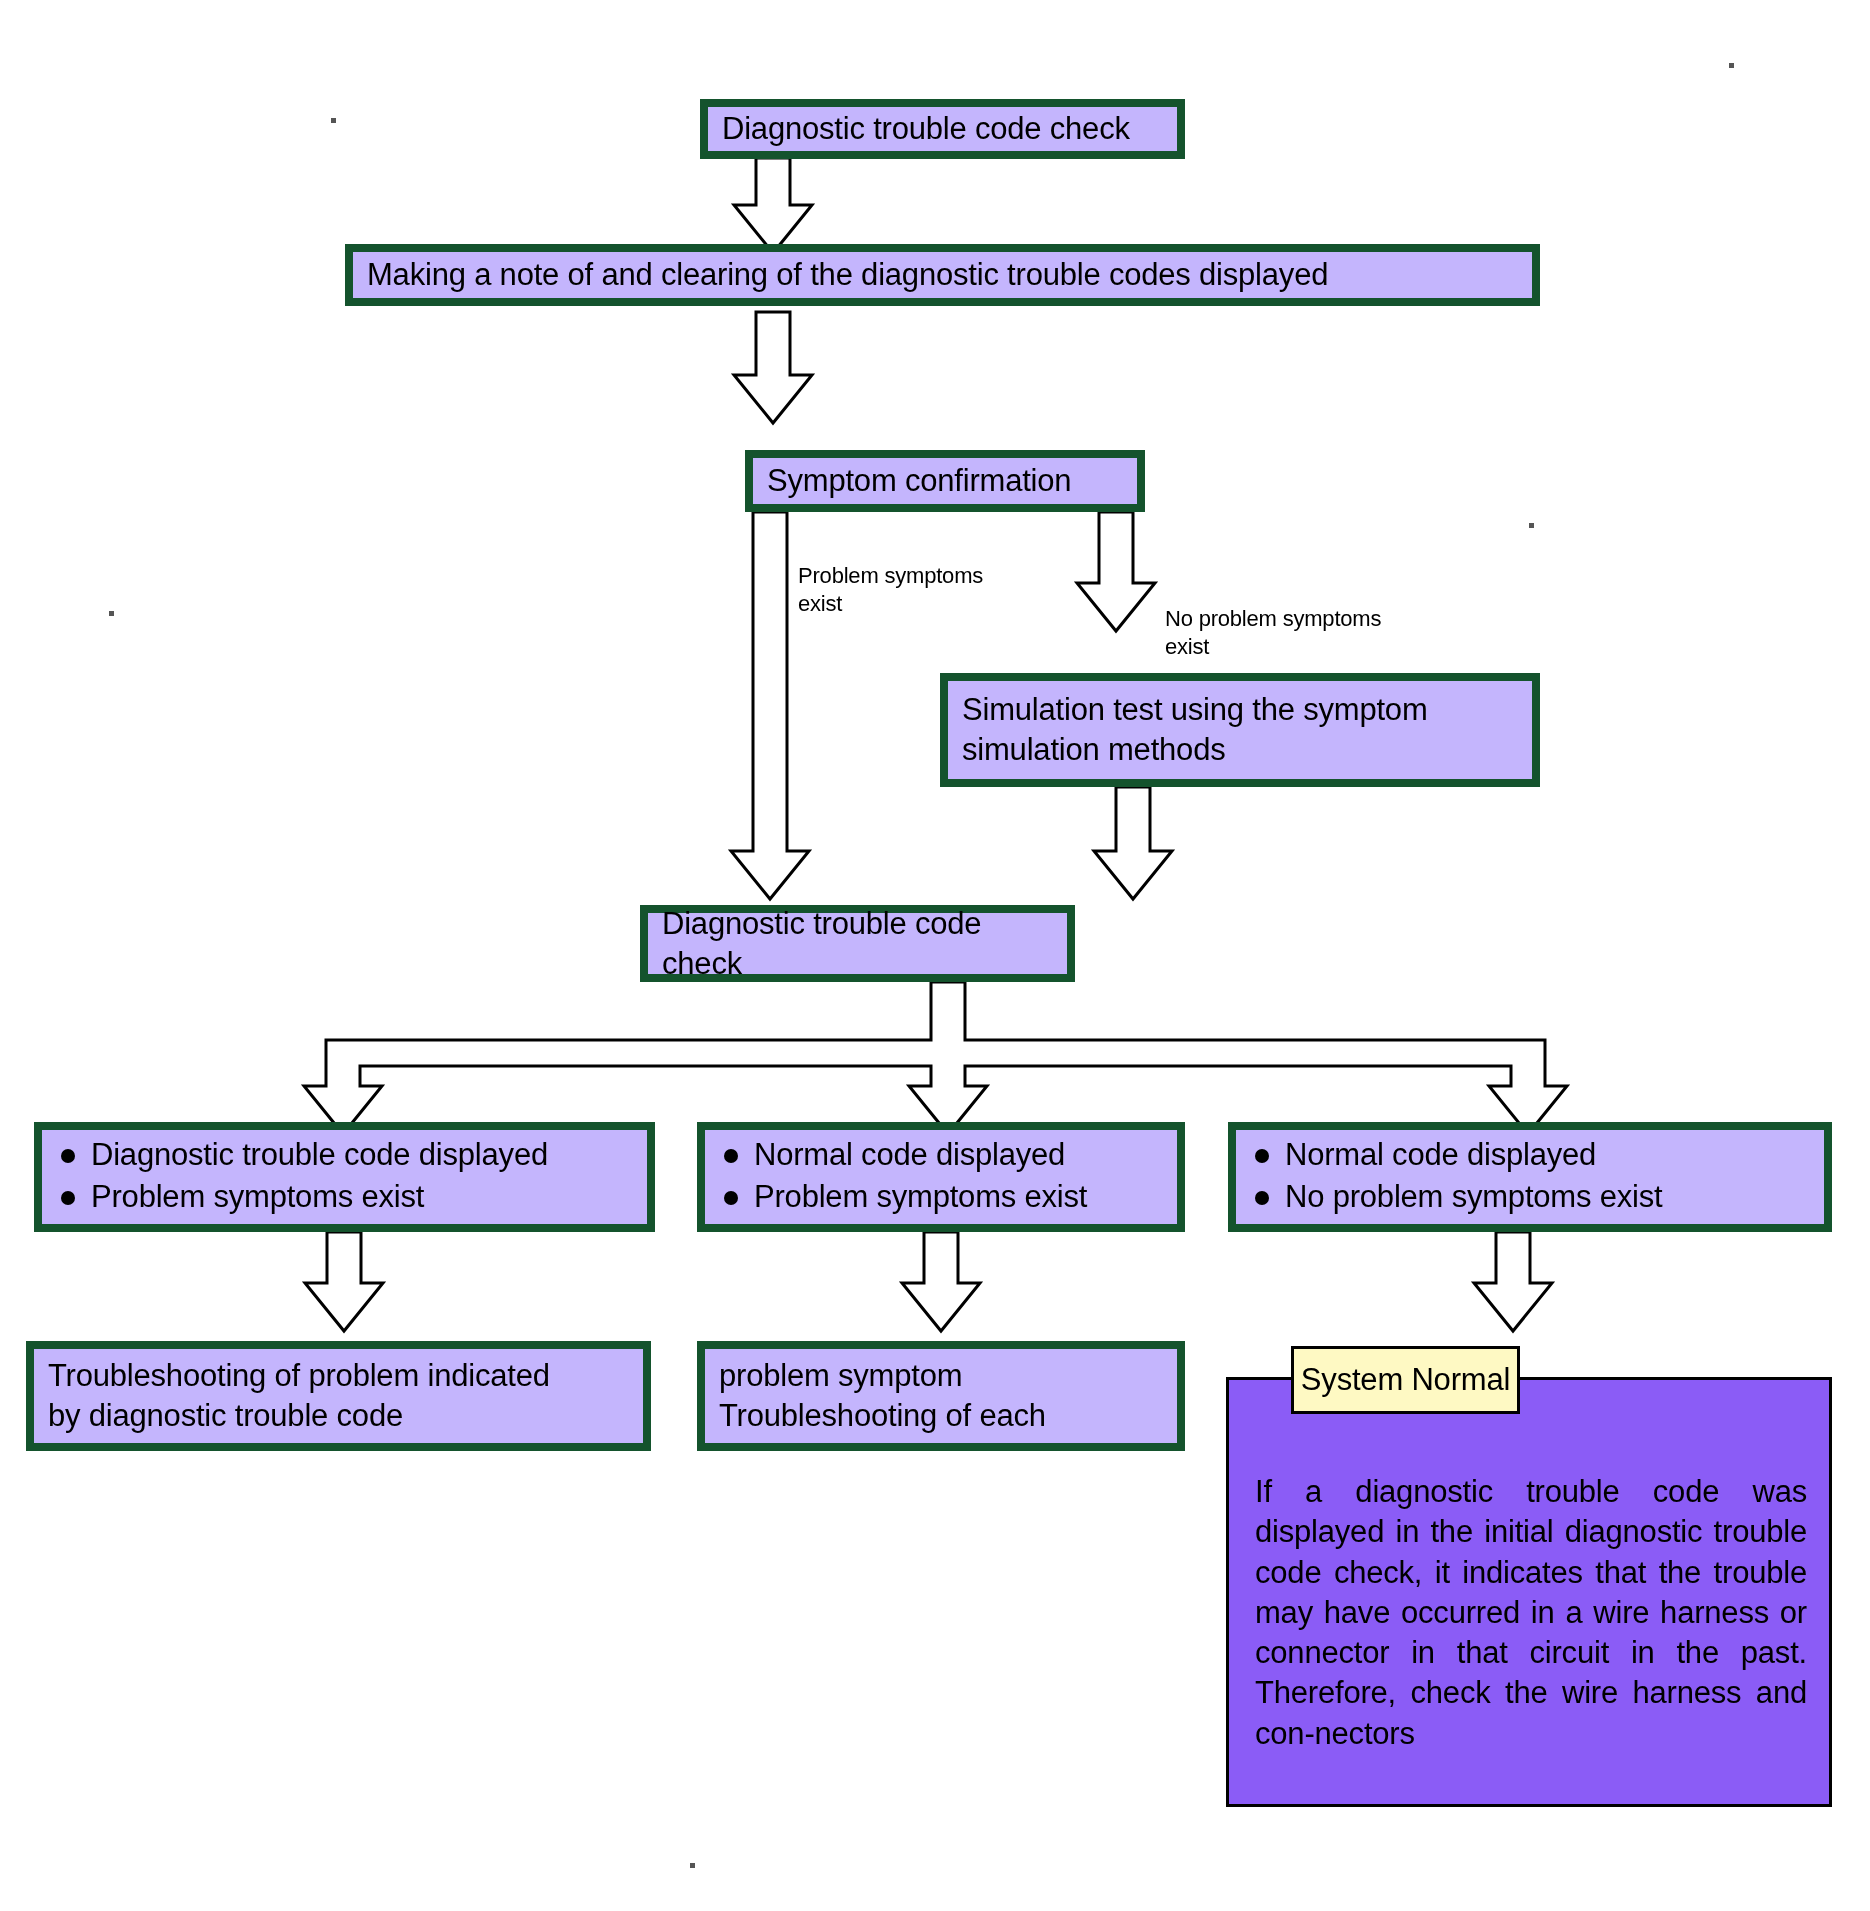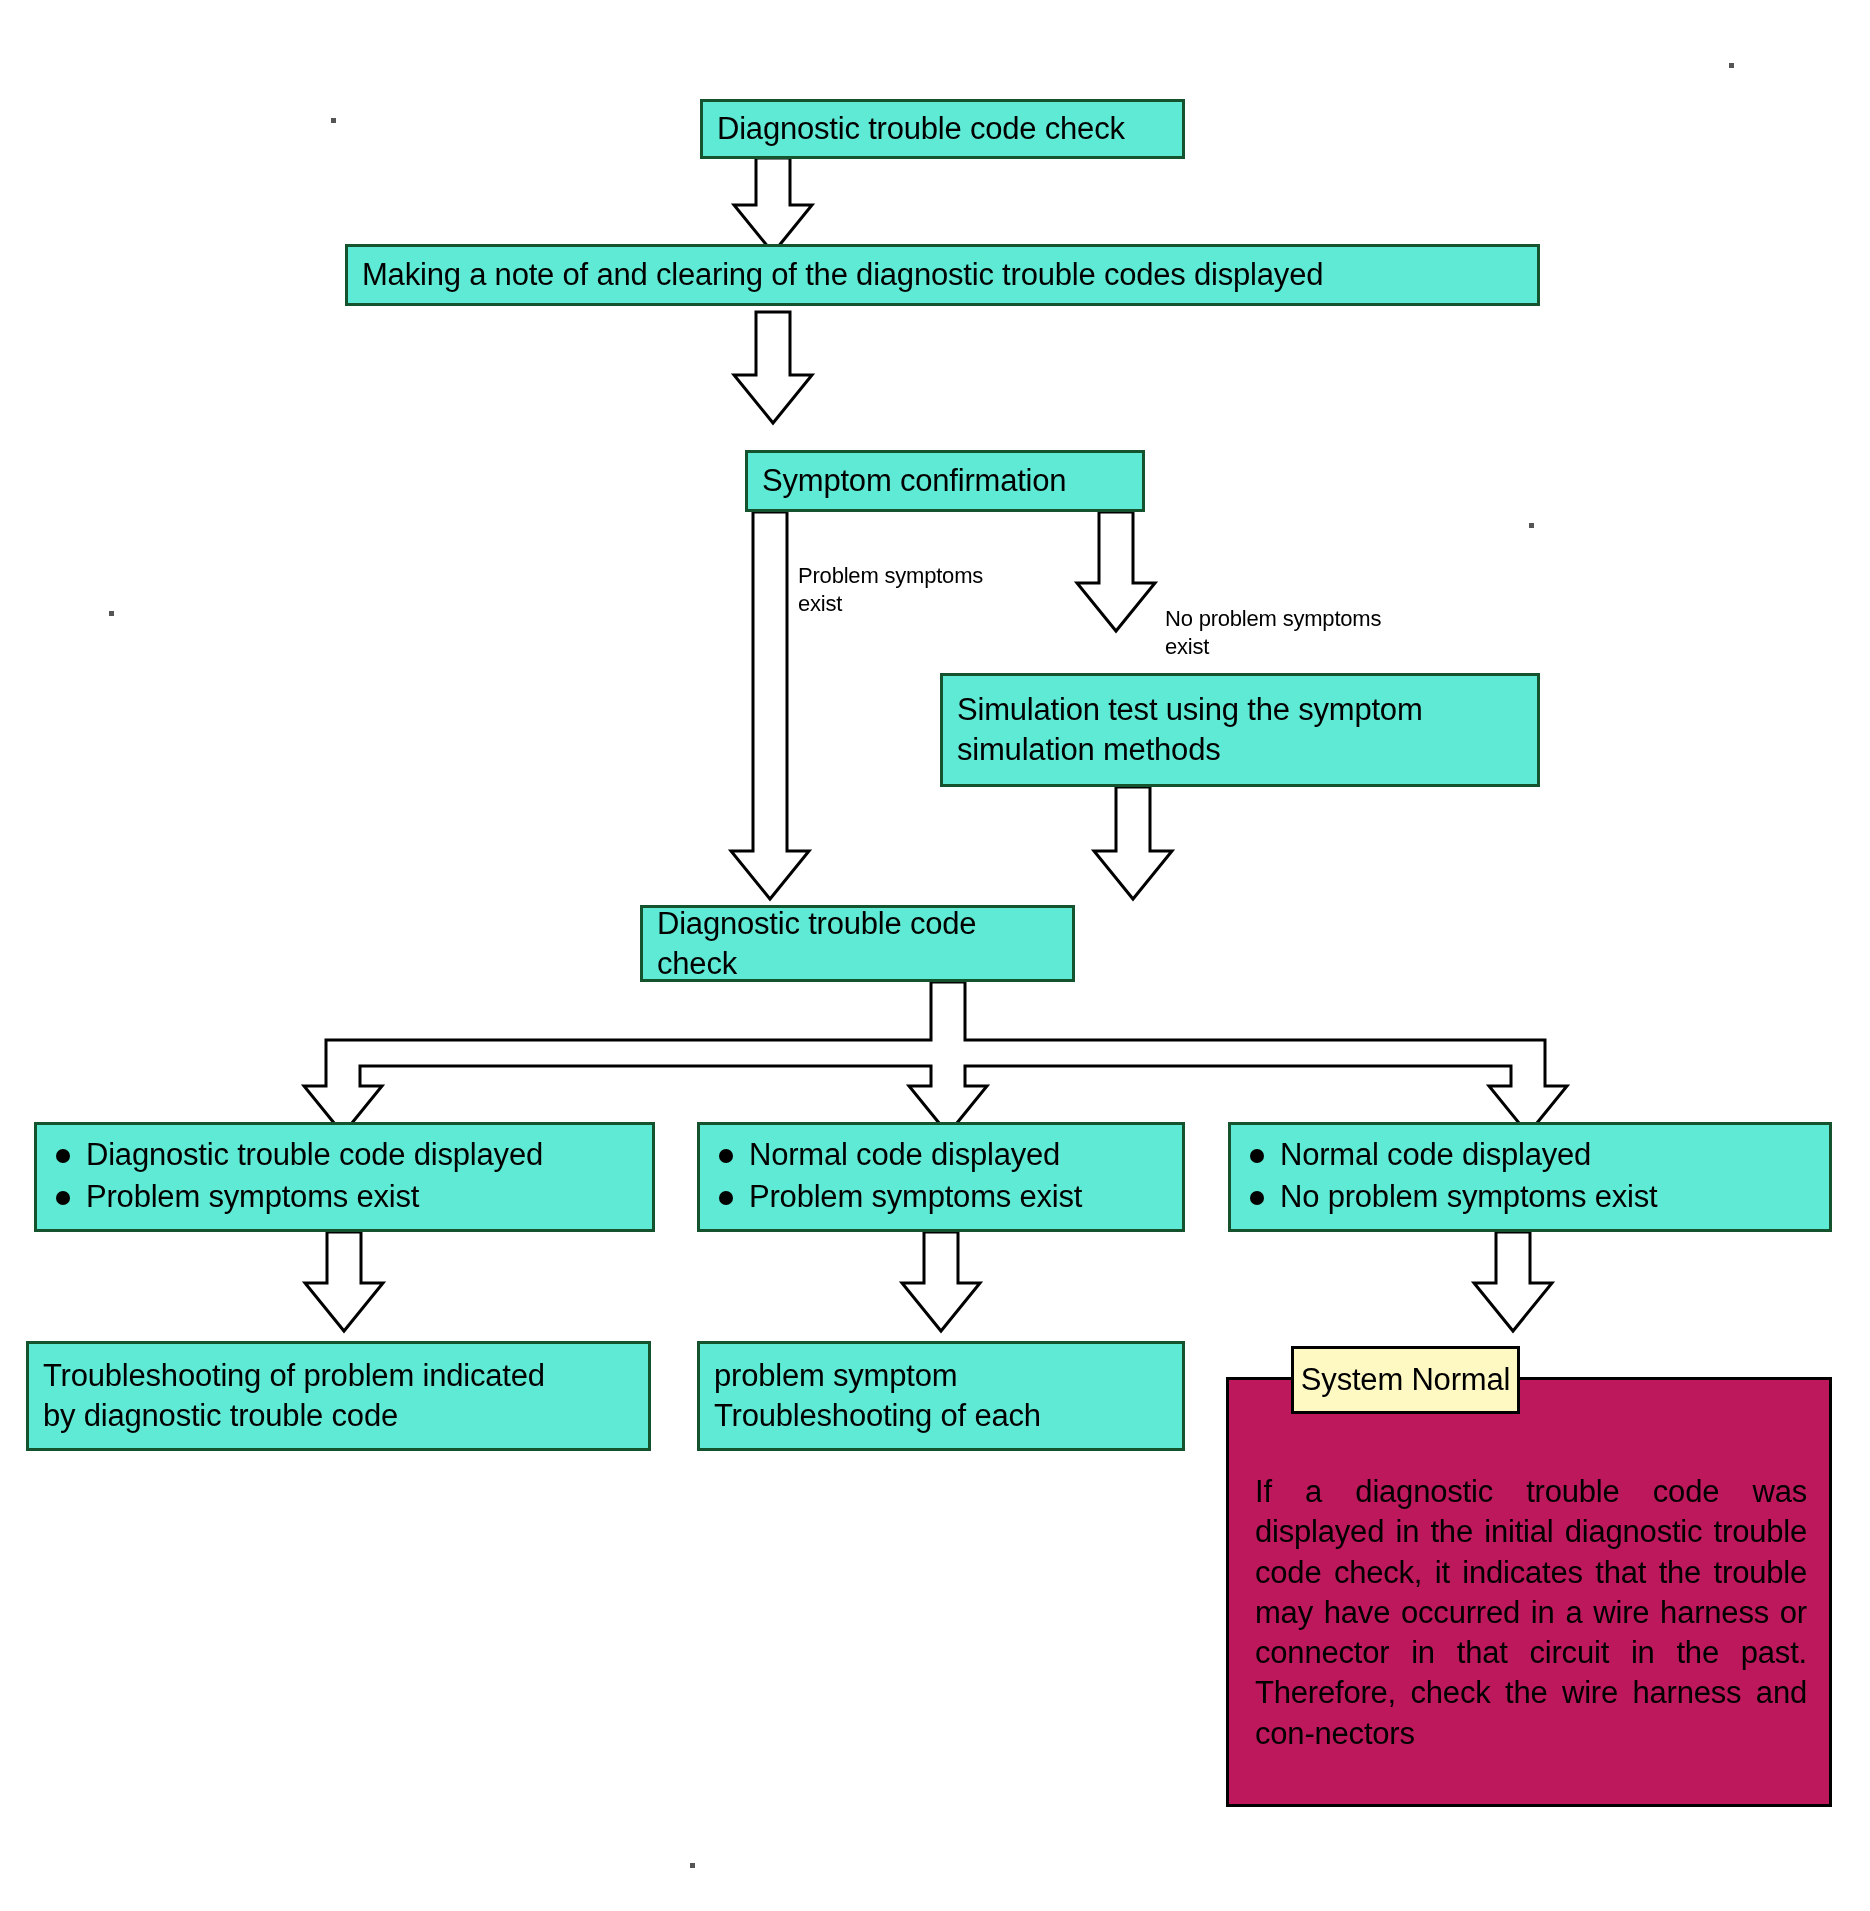--- a/index.html
+++ b/index.html
@@ -24,8 +24,8 @@
   .node {
     position: absolute;
     box-sizing: border-box;
-    border: 3px solid #14532d;
-    background: #5eead4;
+    border: 8px solid #14532d;
+    background: #c4b5fd;
     display: flex;
     flex-direction: column;
     justify-content: center;

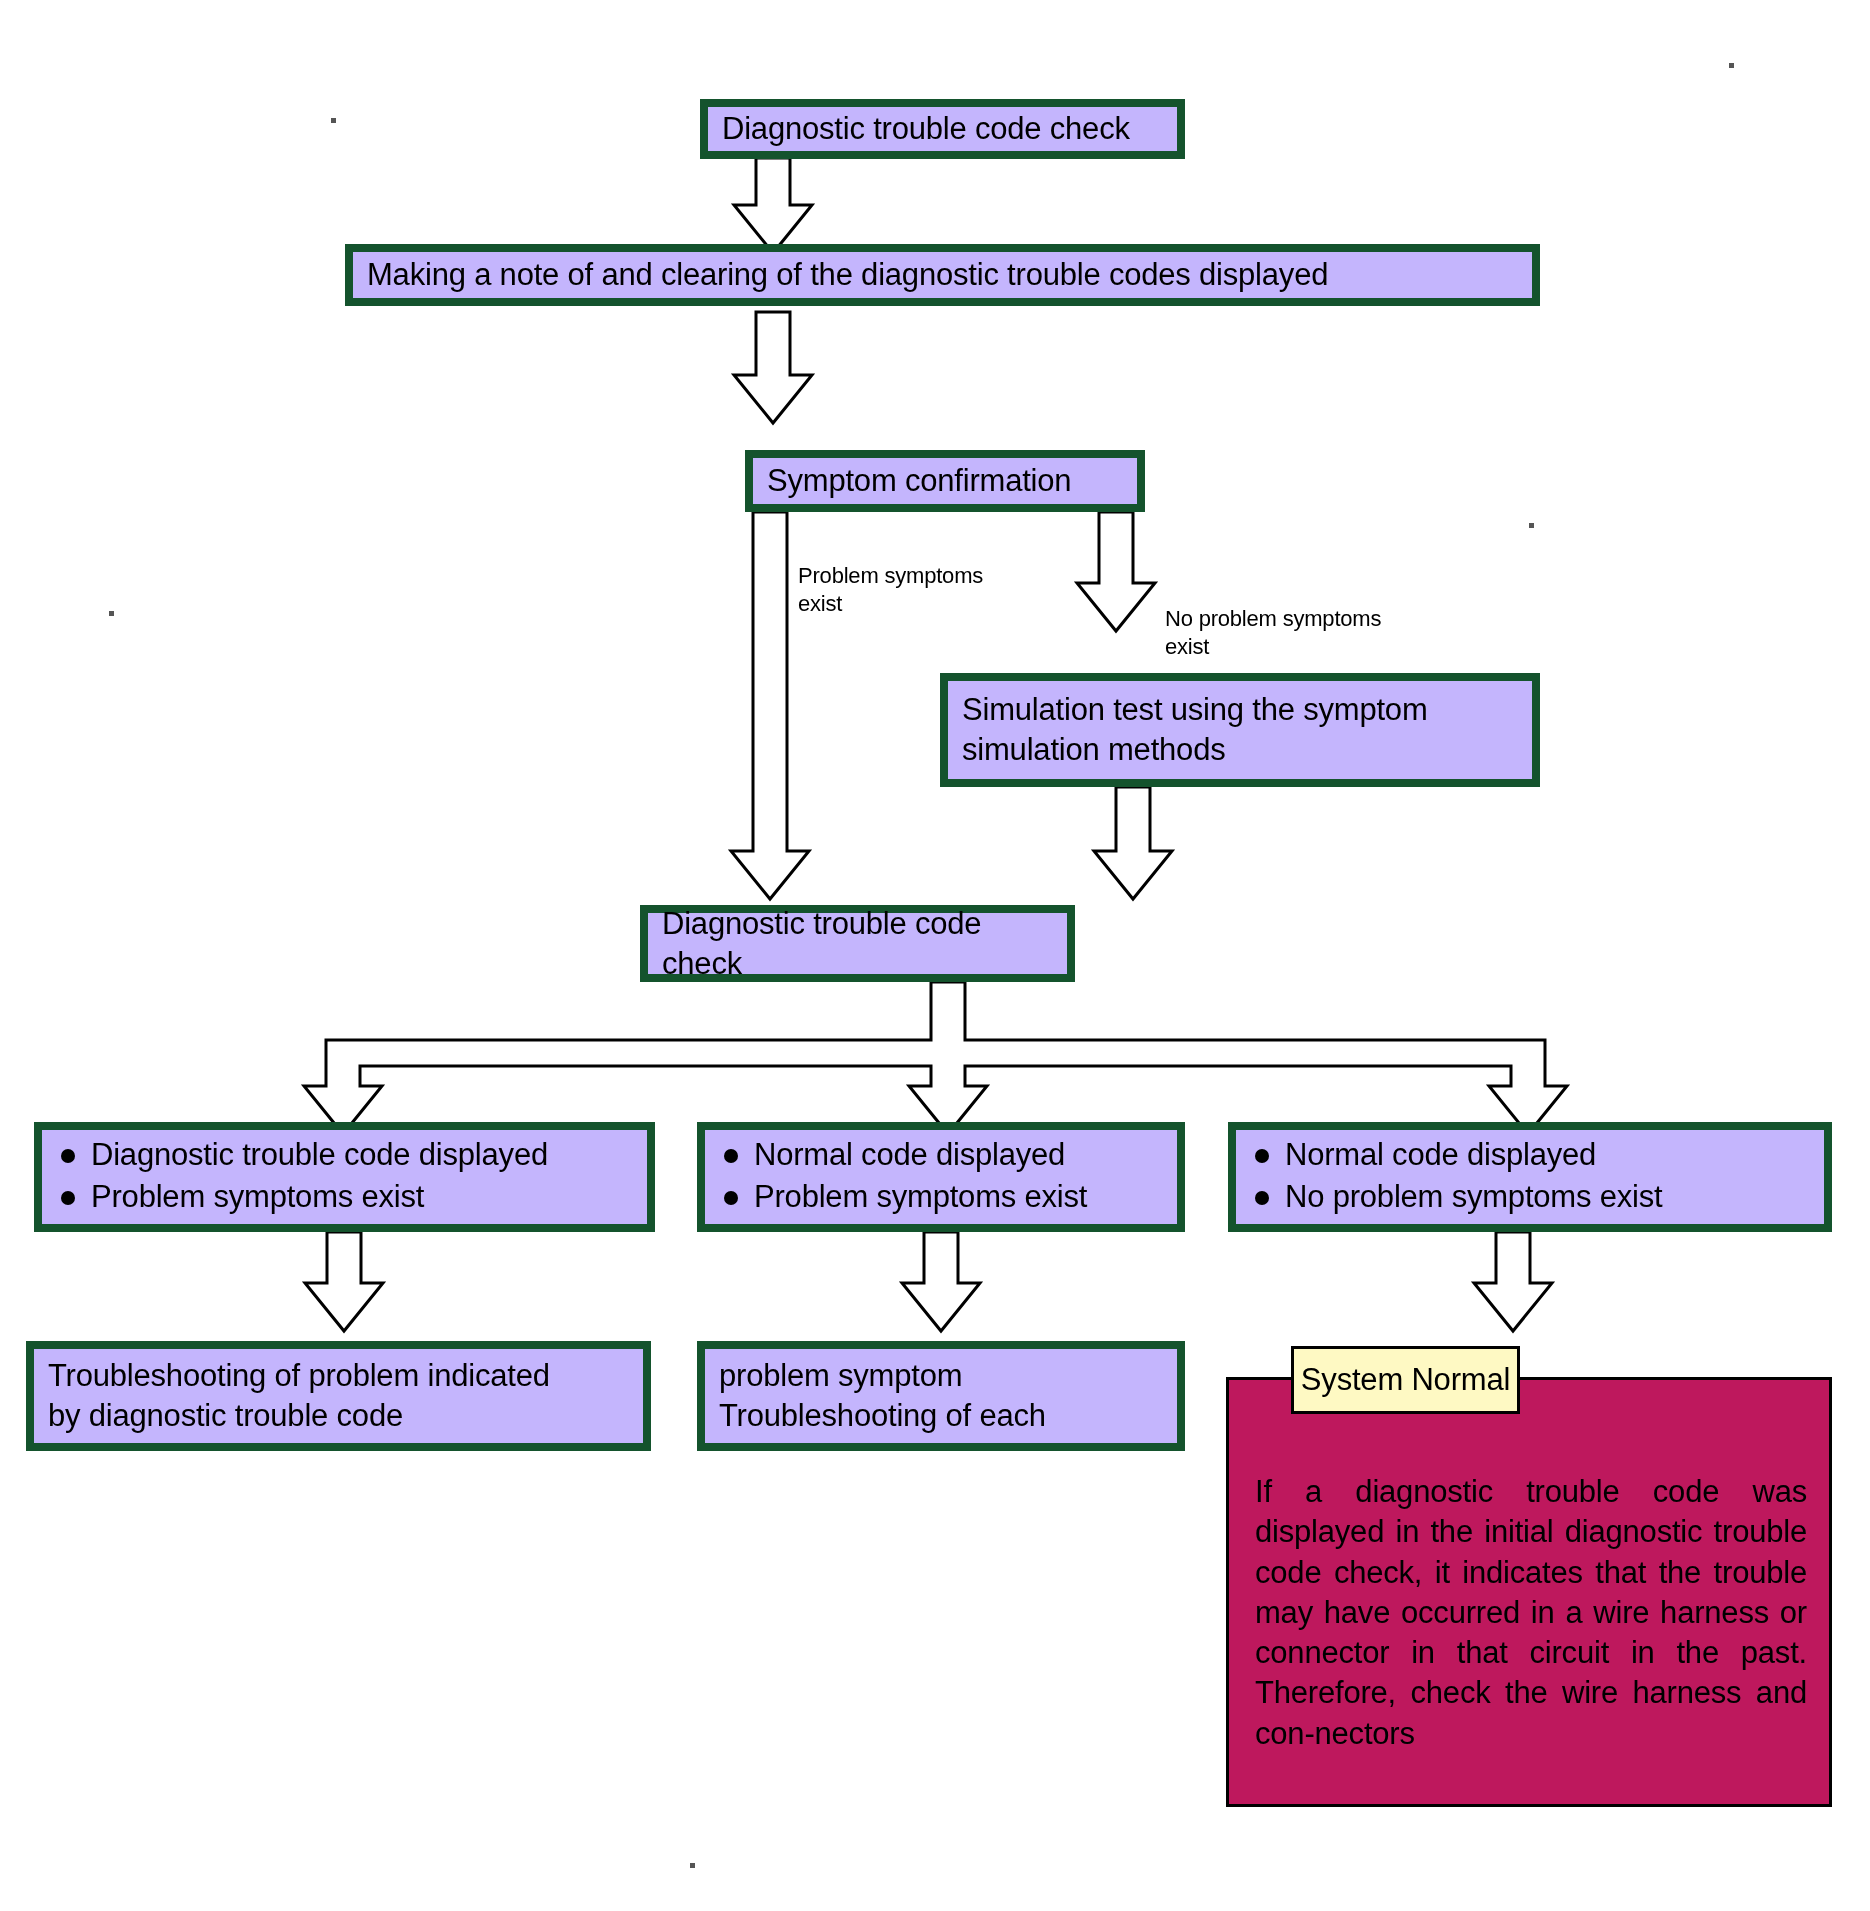--- a/index.html
+++ b/index.html
@@ -71,7 +71,7 @@
     position: absolute;
     box-sizing: border-box;
     border: 3px solid #000;
-    background: #be185d;
+    background: #8b5cf6;
     z-index: 4;
   }
   .sysnormal-body p {

